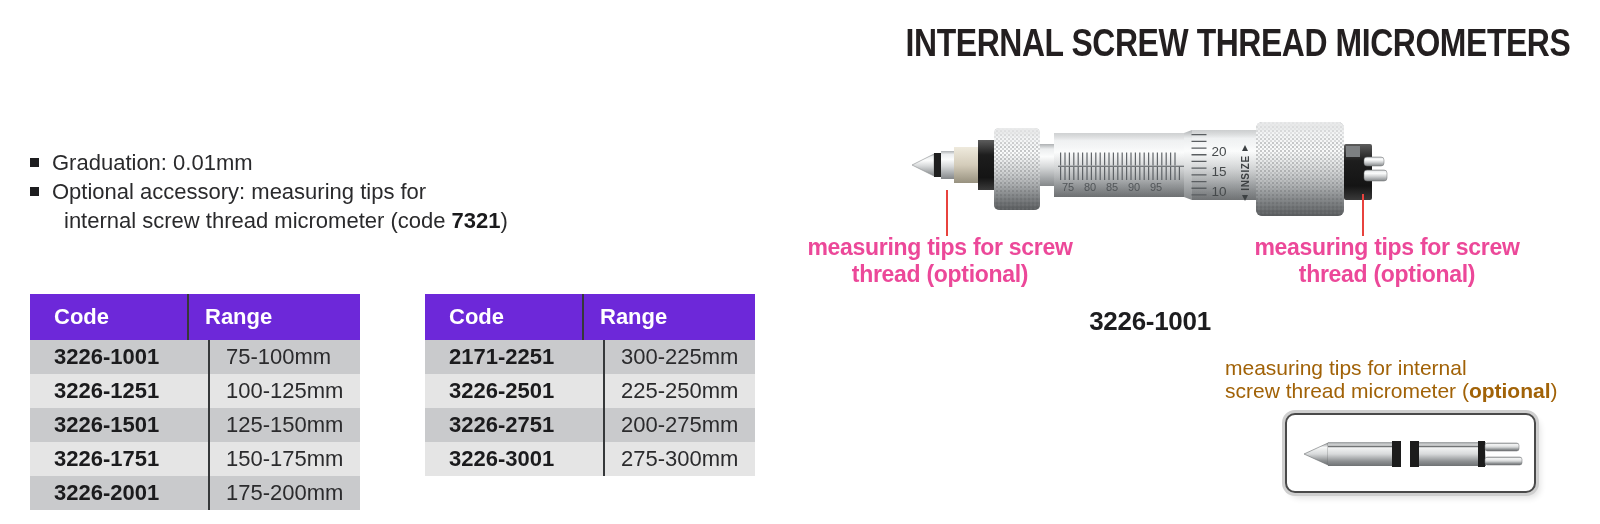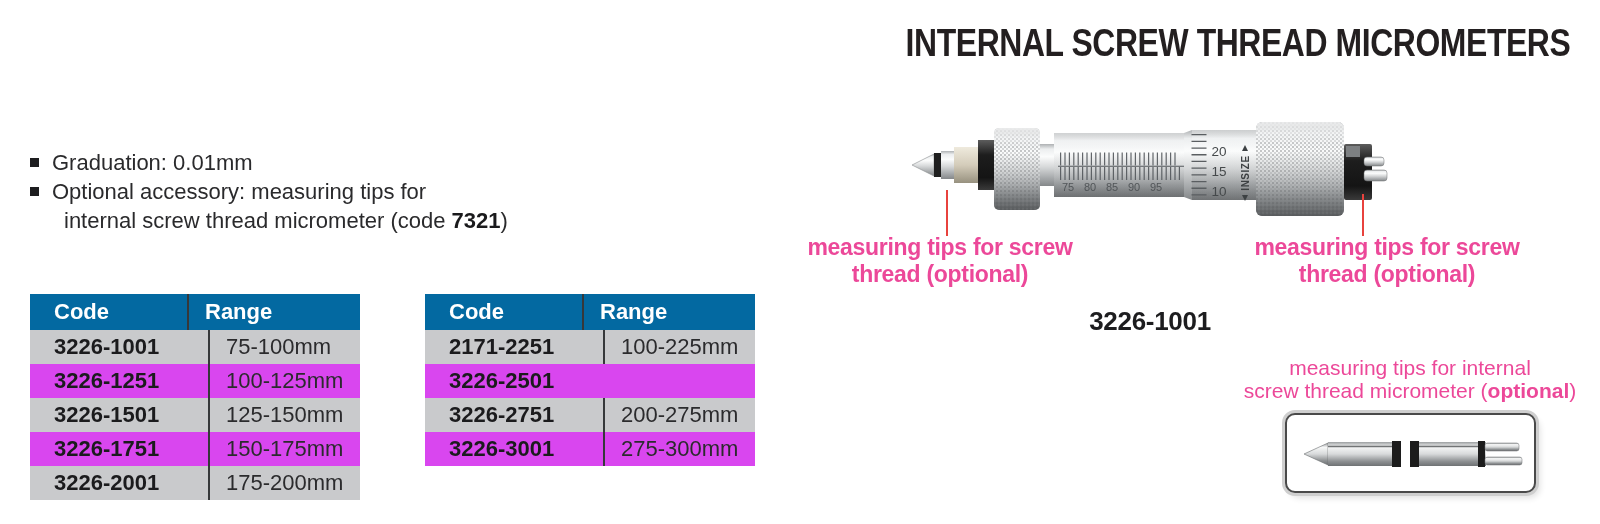--- a/index.html
+++ b/index.html
@@ -24,7 +24,7 @@
   .ptable { position:absolute; top:294px; font-size:22px; }
   .ptable.t1 { left:30px;  width:330px; }
   .ptable.t2 { left:425px; width:330px; }
-  .thead { display:flex; height:36px; background:#0369a1; color:#ffffff; font-weight:bold; }
+  .thead { display:flex; height:46px; background:#6d28d9; color:#ffffff; font-weight:bold; }
   .trow  { display:flex; height:34px; }
   .trow.dark  { background:#c9cacc; }
   .trow.light { background:#d946ef;justify-content:space-between; }

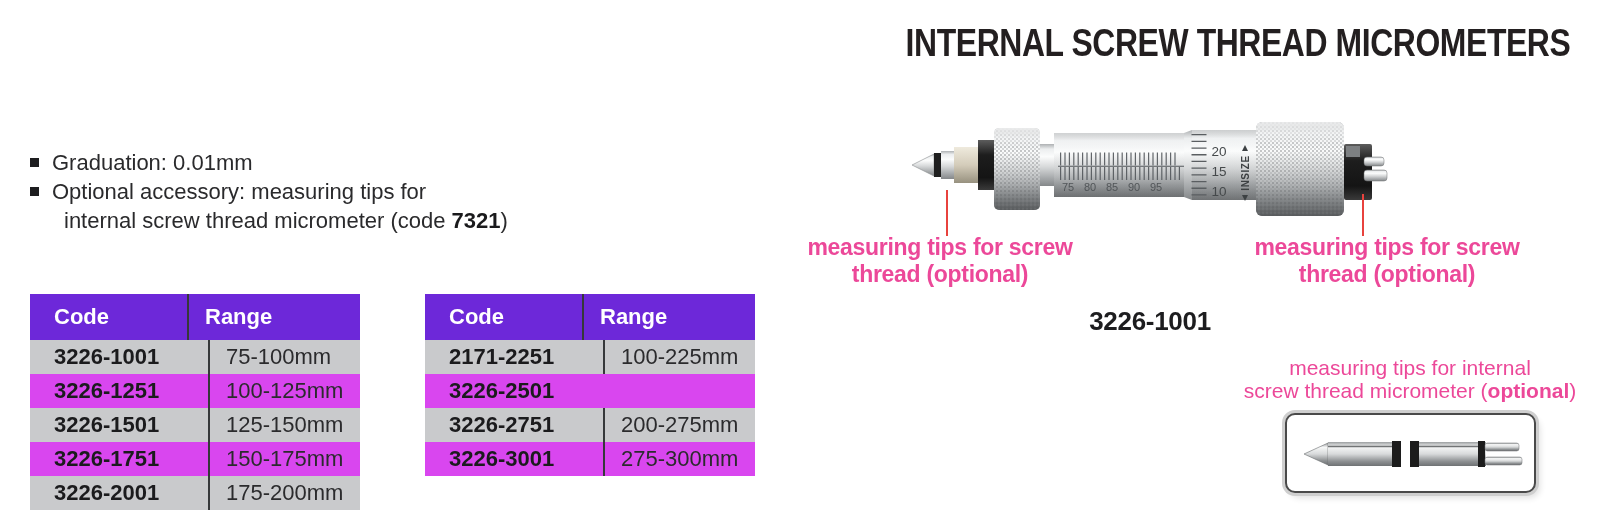--- a/index.html
+++ b/index.html
@@ -116,7 +116,7 @@
     </div>
     <div class="trow dark">
       <div class="td col-code">2171-2251</div>
-      <div class="td col-range">100-225mm</div>
+      <div class="td col-range">300-225mm</div>
     </div>
     <div class="trow light">
       <div class="td col-code">3226-2501</div>

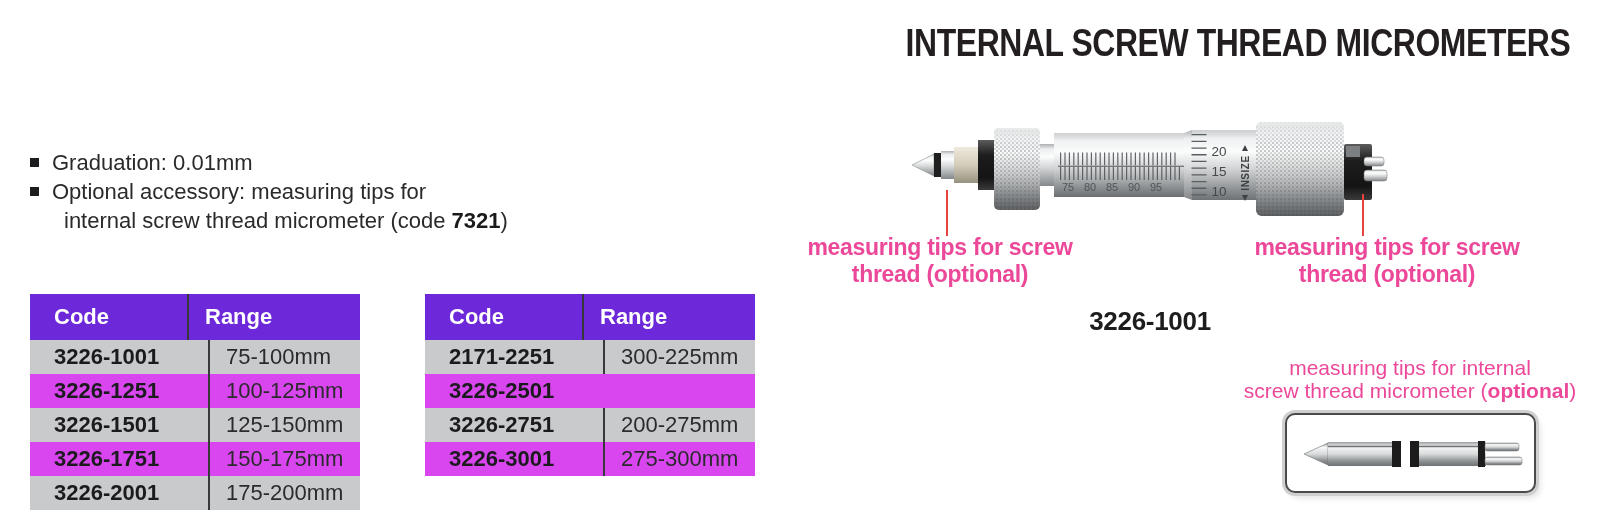--- a/index.html
+++ b/index.html
@@ -50,8 +50,8 @@
   }
   
   .acc-caption {
-    position:absolute; left:1225px; top:356px; width:370px; text-align:center;
-    font-size:21px; line-height:23px; color:#ec4899;
+    position:absolute; left:1225px; top:356px; width:370px; text-align:left;
+    font-size:21px; line-height:23px; color:#a16207;
   }
   .acc-caption b { font-weight:bold;margin-top:13px; }
   .acc-box {

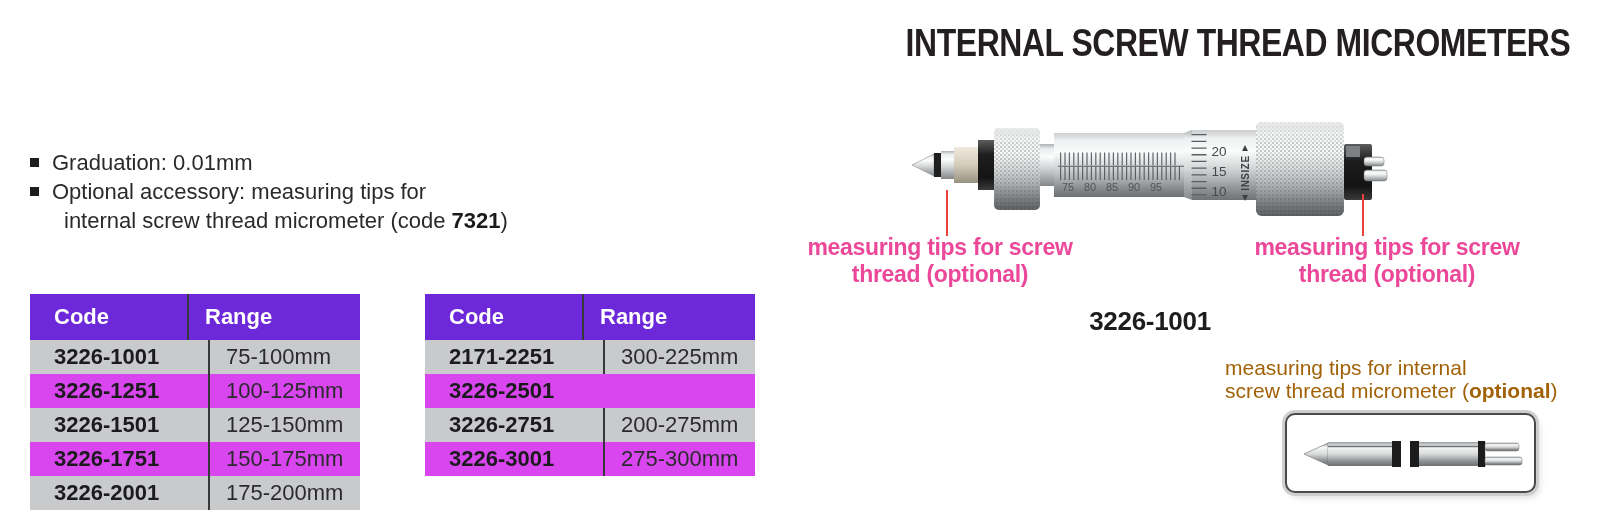--- a/index.html
+++ b/index.html
@@ -27,7 +27,7 @@
   .thead { display:flex; height:46px; background:#6d28d9; color:#ffffff; font-weight:bold; }
   .trow  { display:flex; height:34px; }
   .trow.dark  { background:#c9cacc; }
-  .trow.light { background:#d946ef;justify-content:space-between; }
+  .trow.light { background:#e5e5e5;justify-content:space-between; }
   .th, .td { display:flex; align-items:center; }
   .col-code  { width:157px; padding-left:24px; }
   .col-range { width:173px; padding-left:16px; border-left:2px solid #36383a; }

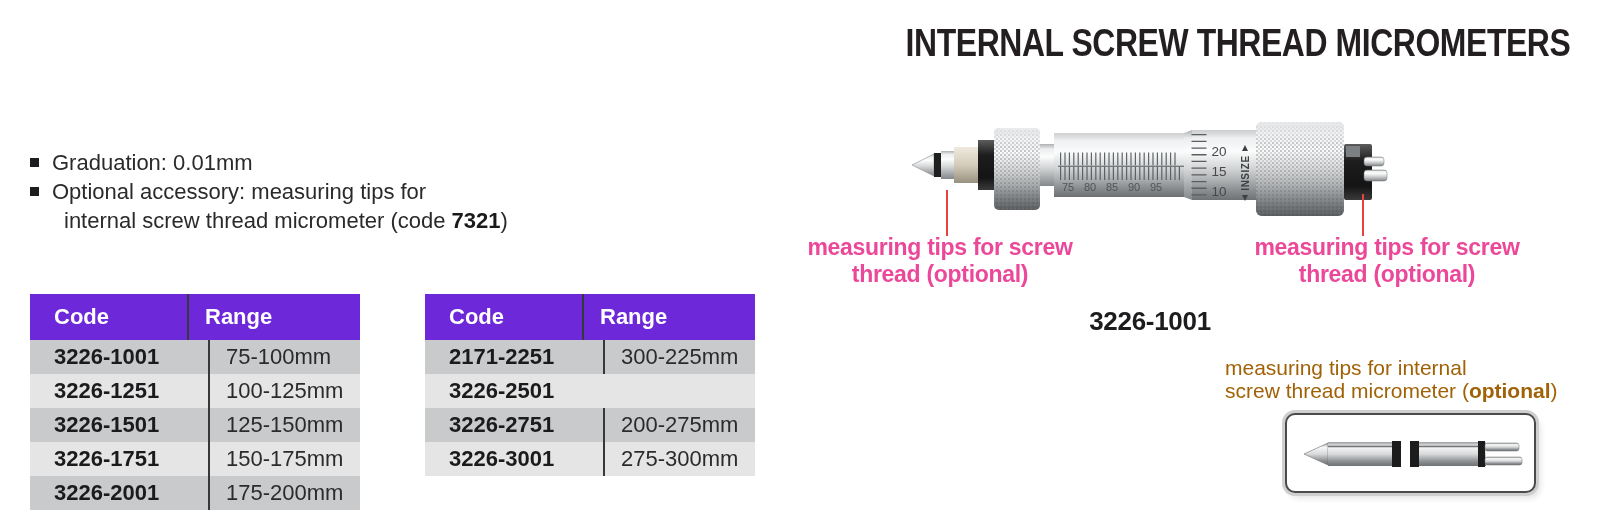--- a/index.html
+++ b/index.html
@@ -120,6 +120,7 @@
     </div>
     <div class="trow light">
       <div class="td col-code">3226-2501</div>
+      <div class="td col-range">225-250mm</div>
     </div>
     <div class="trow dark">
       <div class="td col-code">3226-2751</div>

